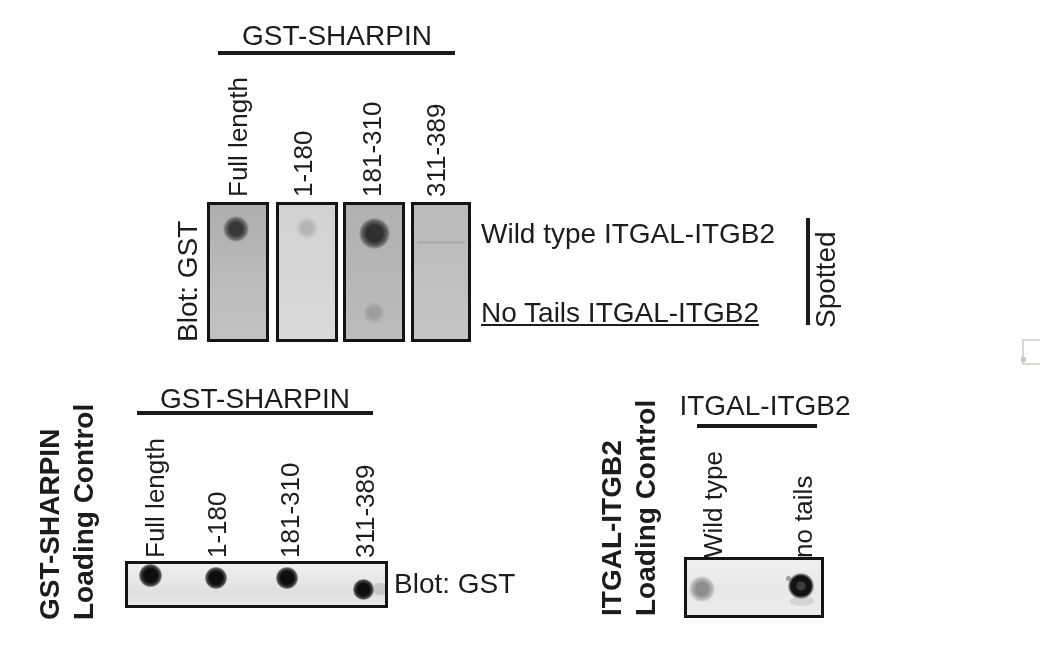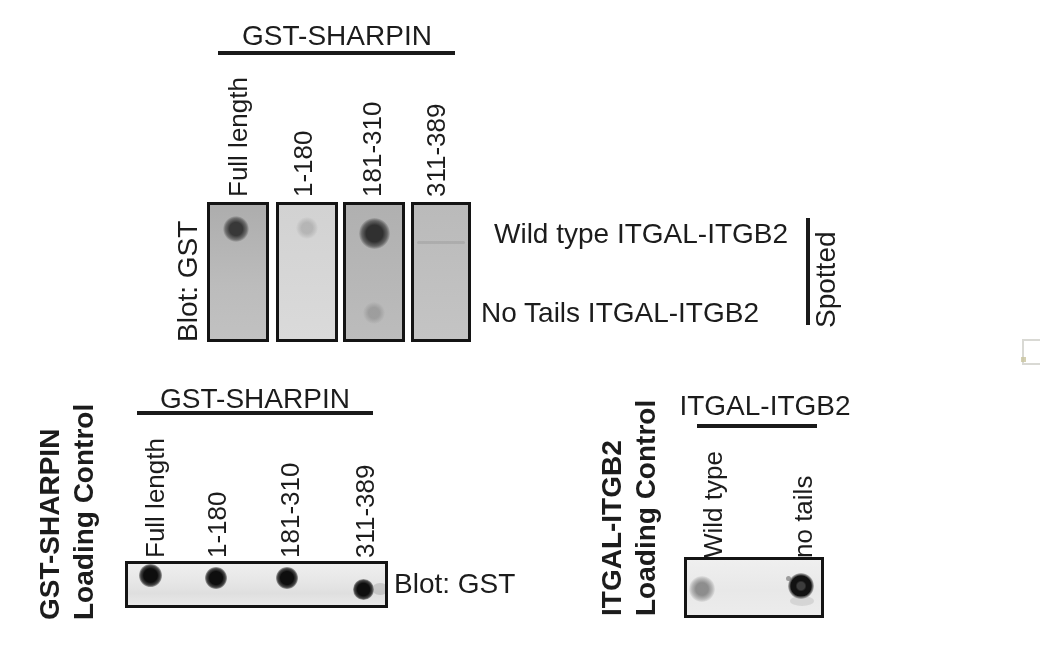--- a/index.html
+++ b/index.html
@@ -60,7 +60,7 @@
     <div class="streak" style="left:3px; top:36px; width:48px; height:3px; background:rgba(120,120,120,0.22);"></div>
   </div>
 
-  <div class="abs txt" style="left:481px; top:219px;margin-left:13px;">Wild type ITGAL-ITGB2</div>
+  <div class="abs txt" style="left:481px; top:219px;">Wild type ITGAL-ITGB2</div>
   <div class="abs txt" style="left:481px; top:298px;">No Tails ITGAL-ITGB2</div>
 
   <div class="rule" style="left:806px; top:218px; width:4px; height:107px;"></div>

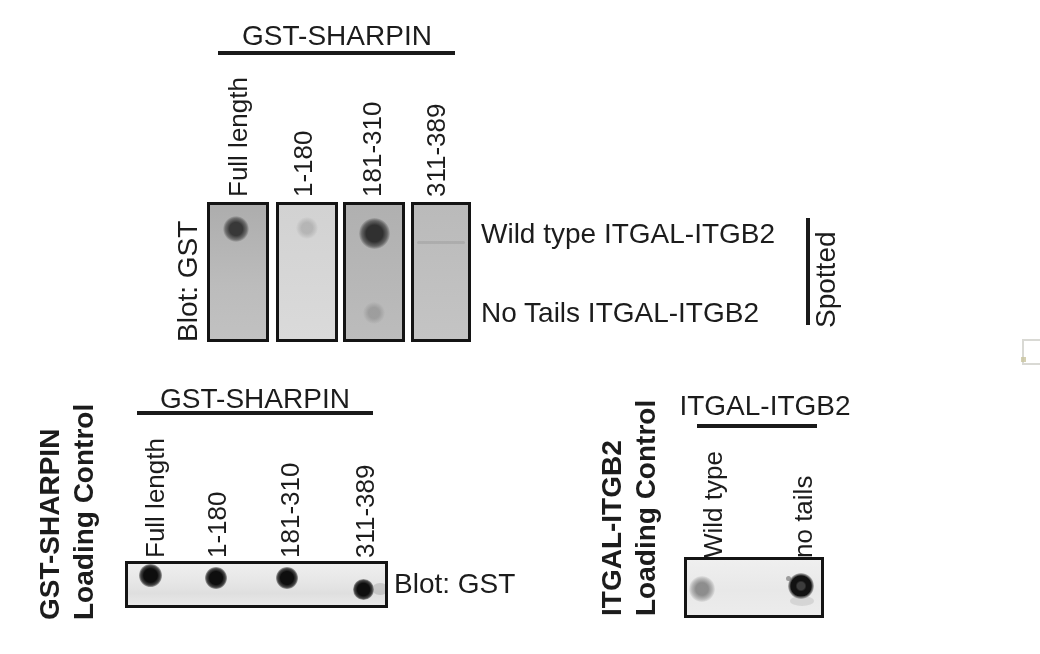--- a/index.html
+++ b/index.html
@@ -61,7 +61,7 @@
   </div>
 
   <div class="abs txt" style="left:481px; top:219px;">Wild type ITGAL-ITGB2</div>
-  <div class="abs txt" style="left:481px; top:298px;">No Tails ITGAL-ITGB2</div>
+  <div class="abs txt" style="left:481px; top:298px;text-decoration:underline;">No Tails ITGAL-ITGB2</div>
 
   <div class="rule" style="left:806px; top:218px; width:4px; height:107px;"></div>
   <div class="vlabel big" style="left:810px; top:216px; height:112px; width:32px;">Spotted</div>

